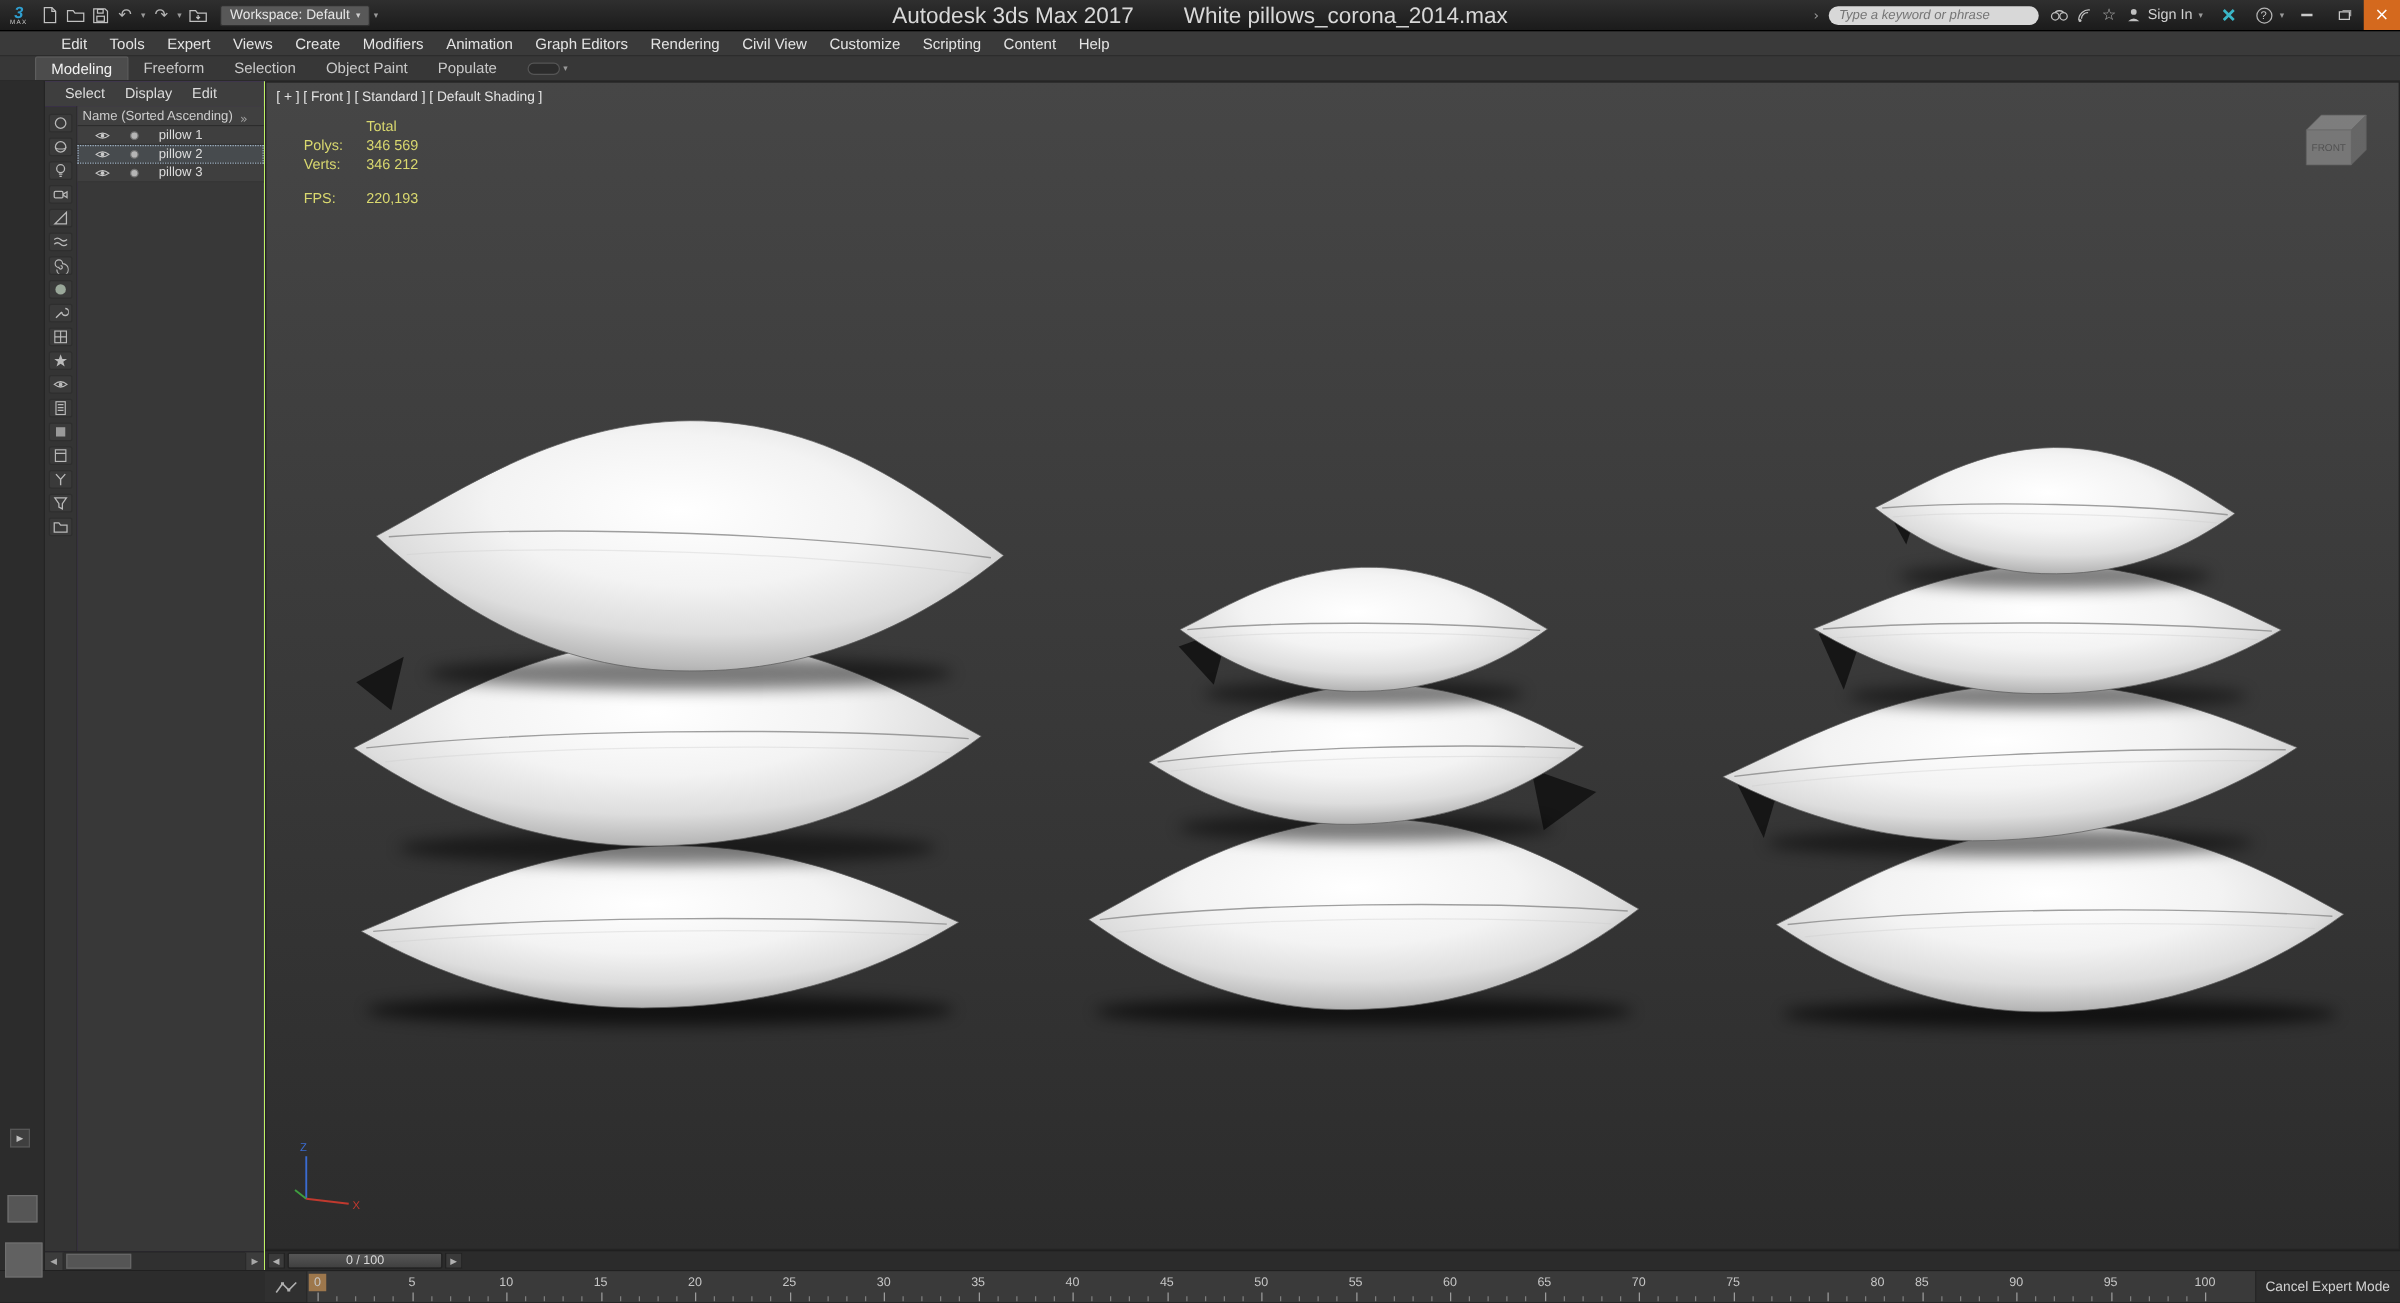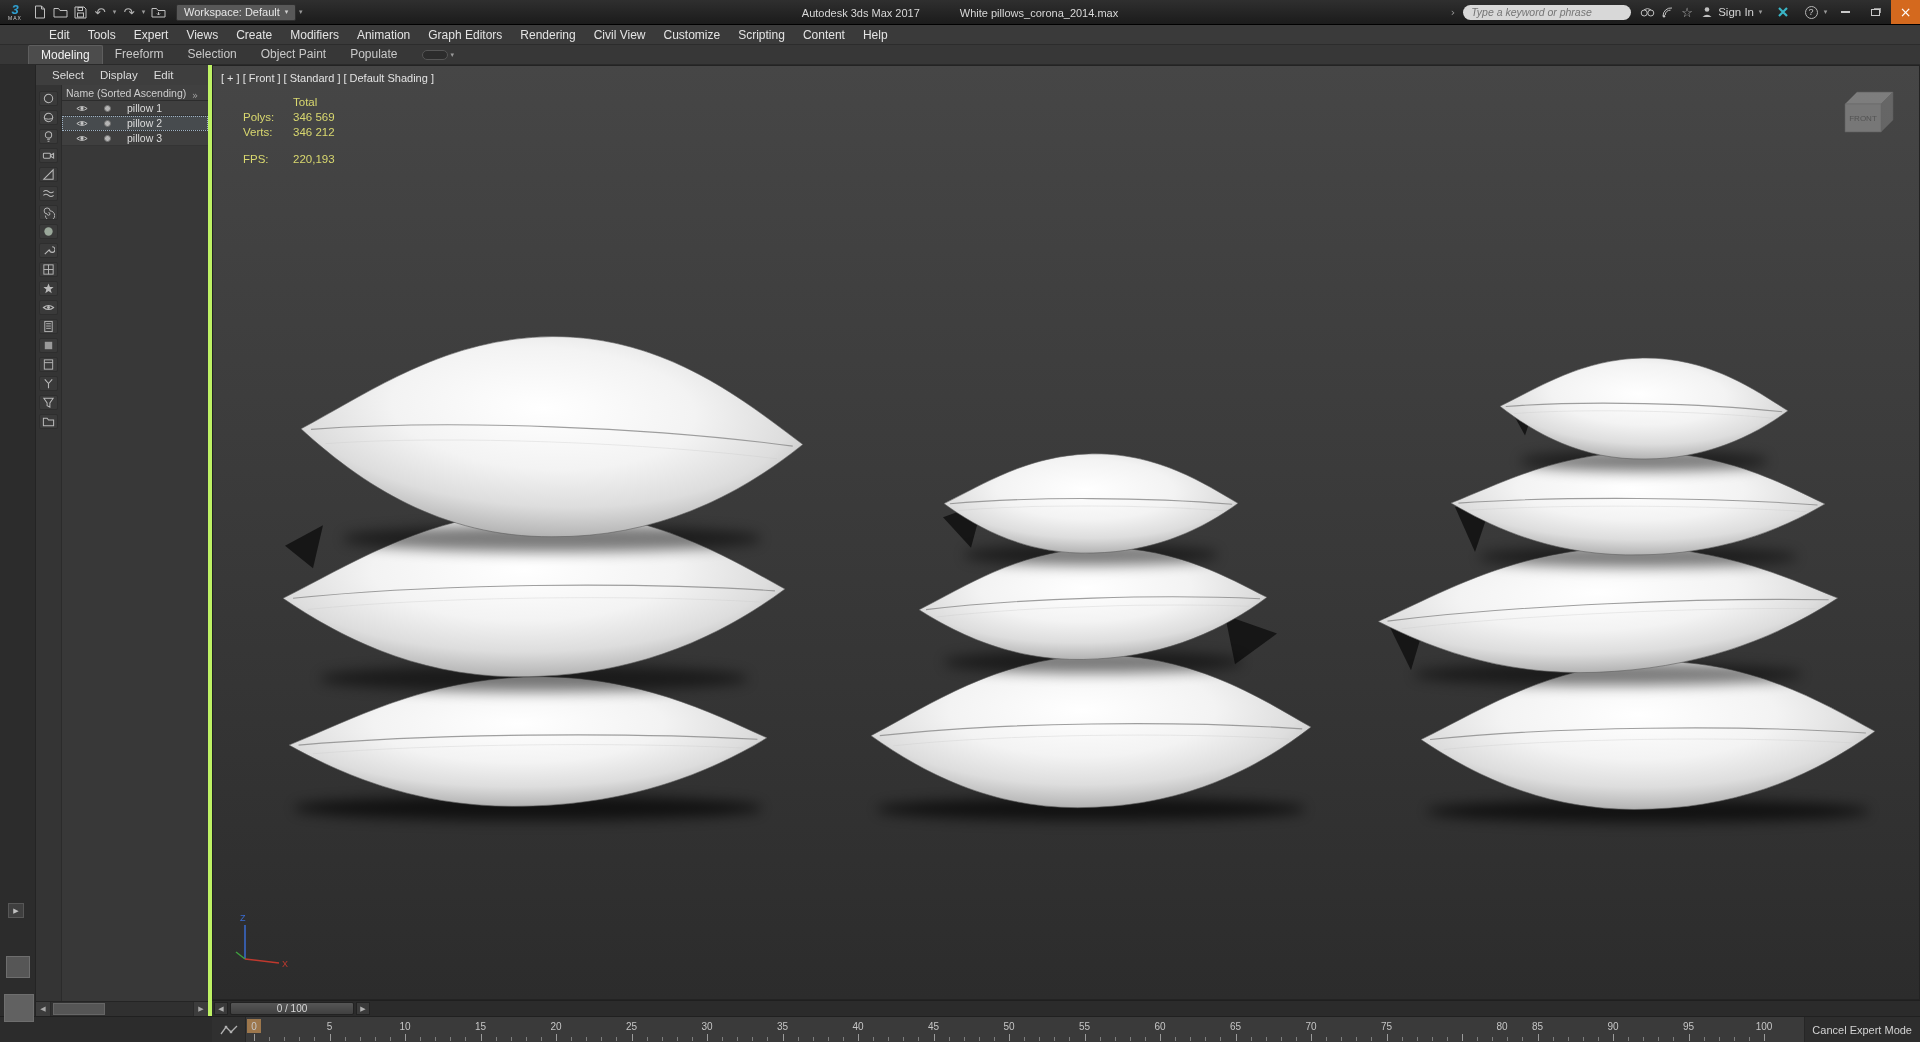--- a/index.html
+++ b/index.html
@@ -17,7 +17,7 @@
   .workspace{display:flex;align-items:center;gap:5px;background:#585858;border:1px solid #2f2f2f;border-radius:2px;height:17px;padding:0 7px;margin-left:8px;font-size:11px;color:#e6e6e6;}
   .workspace .caret{font-size:7px;color:#cfcfcf;}
   .title-center{position:absolute;left:0;right:0;top:0;height:25px;display:flex;align-items:center;justify-content:center;gap:40px;pointer-events:none;}
-  .title-center span{color:#d8d8d8;font-size:11px;}
+  .title-center span{color:#d8d8d8;font-size:18px;}
   .tb-right{margin-left:auto;display:flex;align-items:center;height:25px;}
   .chev{color:#9a9a9a;font-size:11px;margin:0 2px;}
   .searchbox{display:flex;align-items:center;background:#d8d8d8;border-radius:8px;height:15px;width:168px;padding:0 8px;margin:0 6px;}

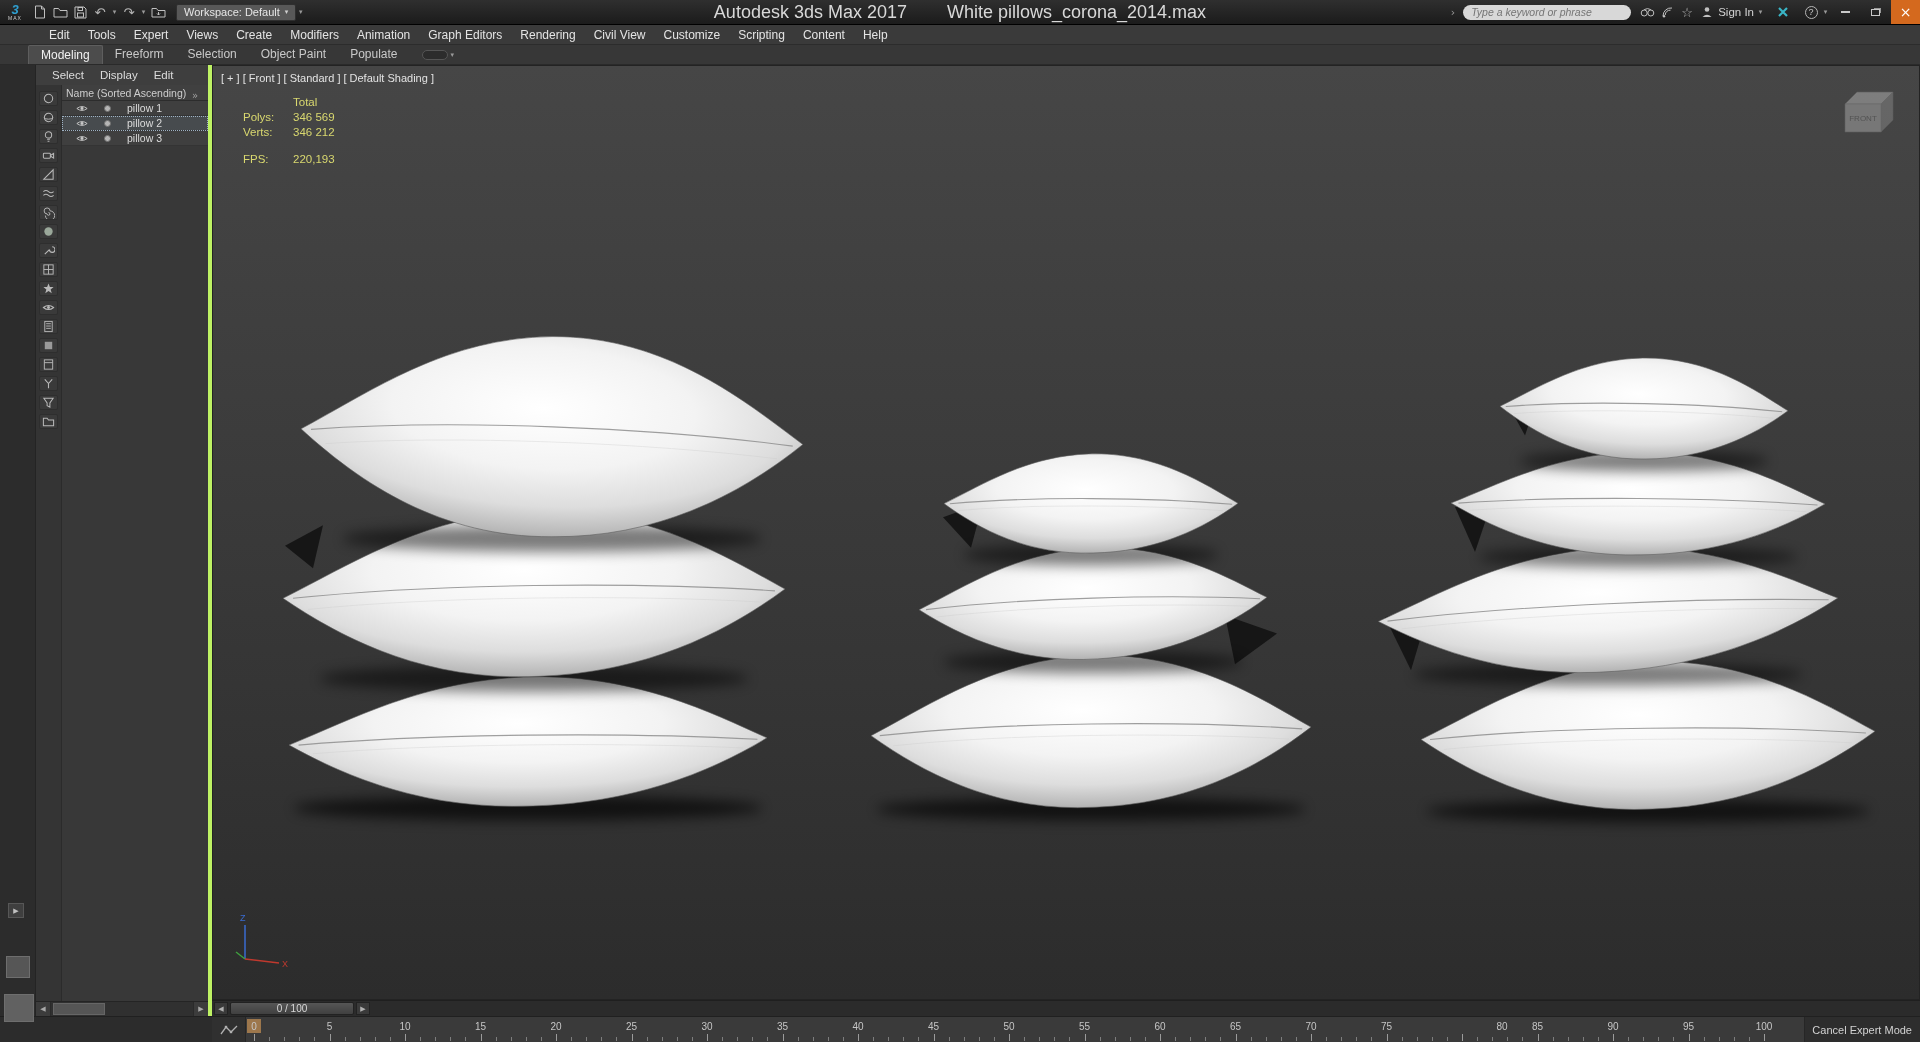--- a/index.html
+++ b/index.html
@@ -48,7 +48,7 @@
   #sq2{left:4px;top:994px;width:30px;height:28px;background:#616161;}
 
   
-  .explorer{flex:0 0 176px;background:#4c1d95;display:flex;flex-direction:column;border-right:4px solid #bef264;min-height:0;}
+  .explorer{flex:0 0 176px;background:#4c1d95;display:flex;flex-direction:column;border-right:1px solid #bef264;min-height:0;}
   .sx-menu{flex:0 0 20px;display:flex;align-items:center;padding-left:8px;background:#3e3e3e;}
   .sx-menu .menu-item{font-size:11.5px;padding:0 8px;color:#dcdcdc;}
   .sx-overflow{margin-left:auto;padding-right:6px;color:#9f9f9f;font-size:10px;}

